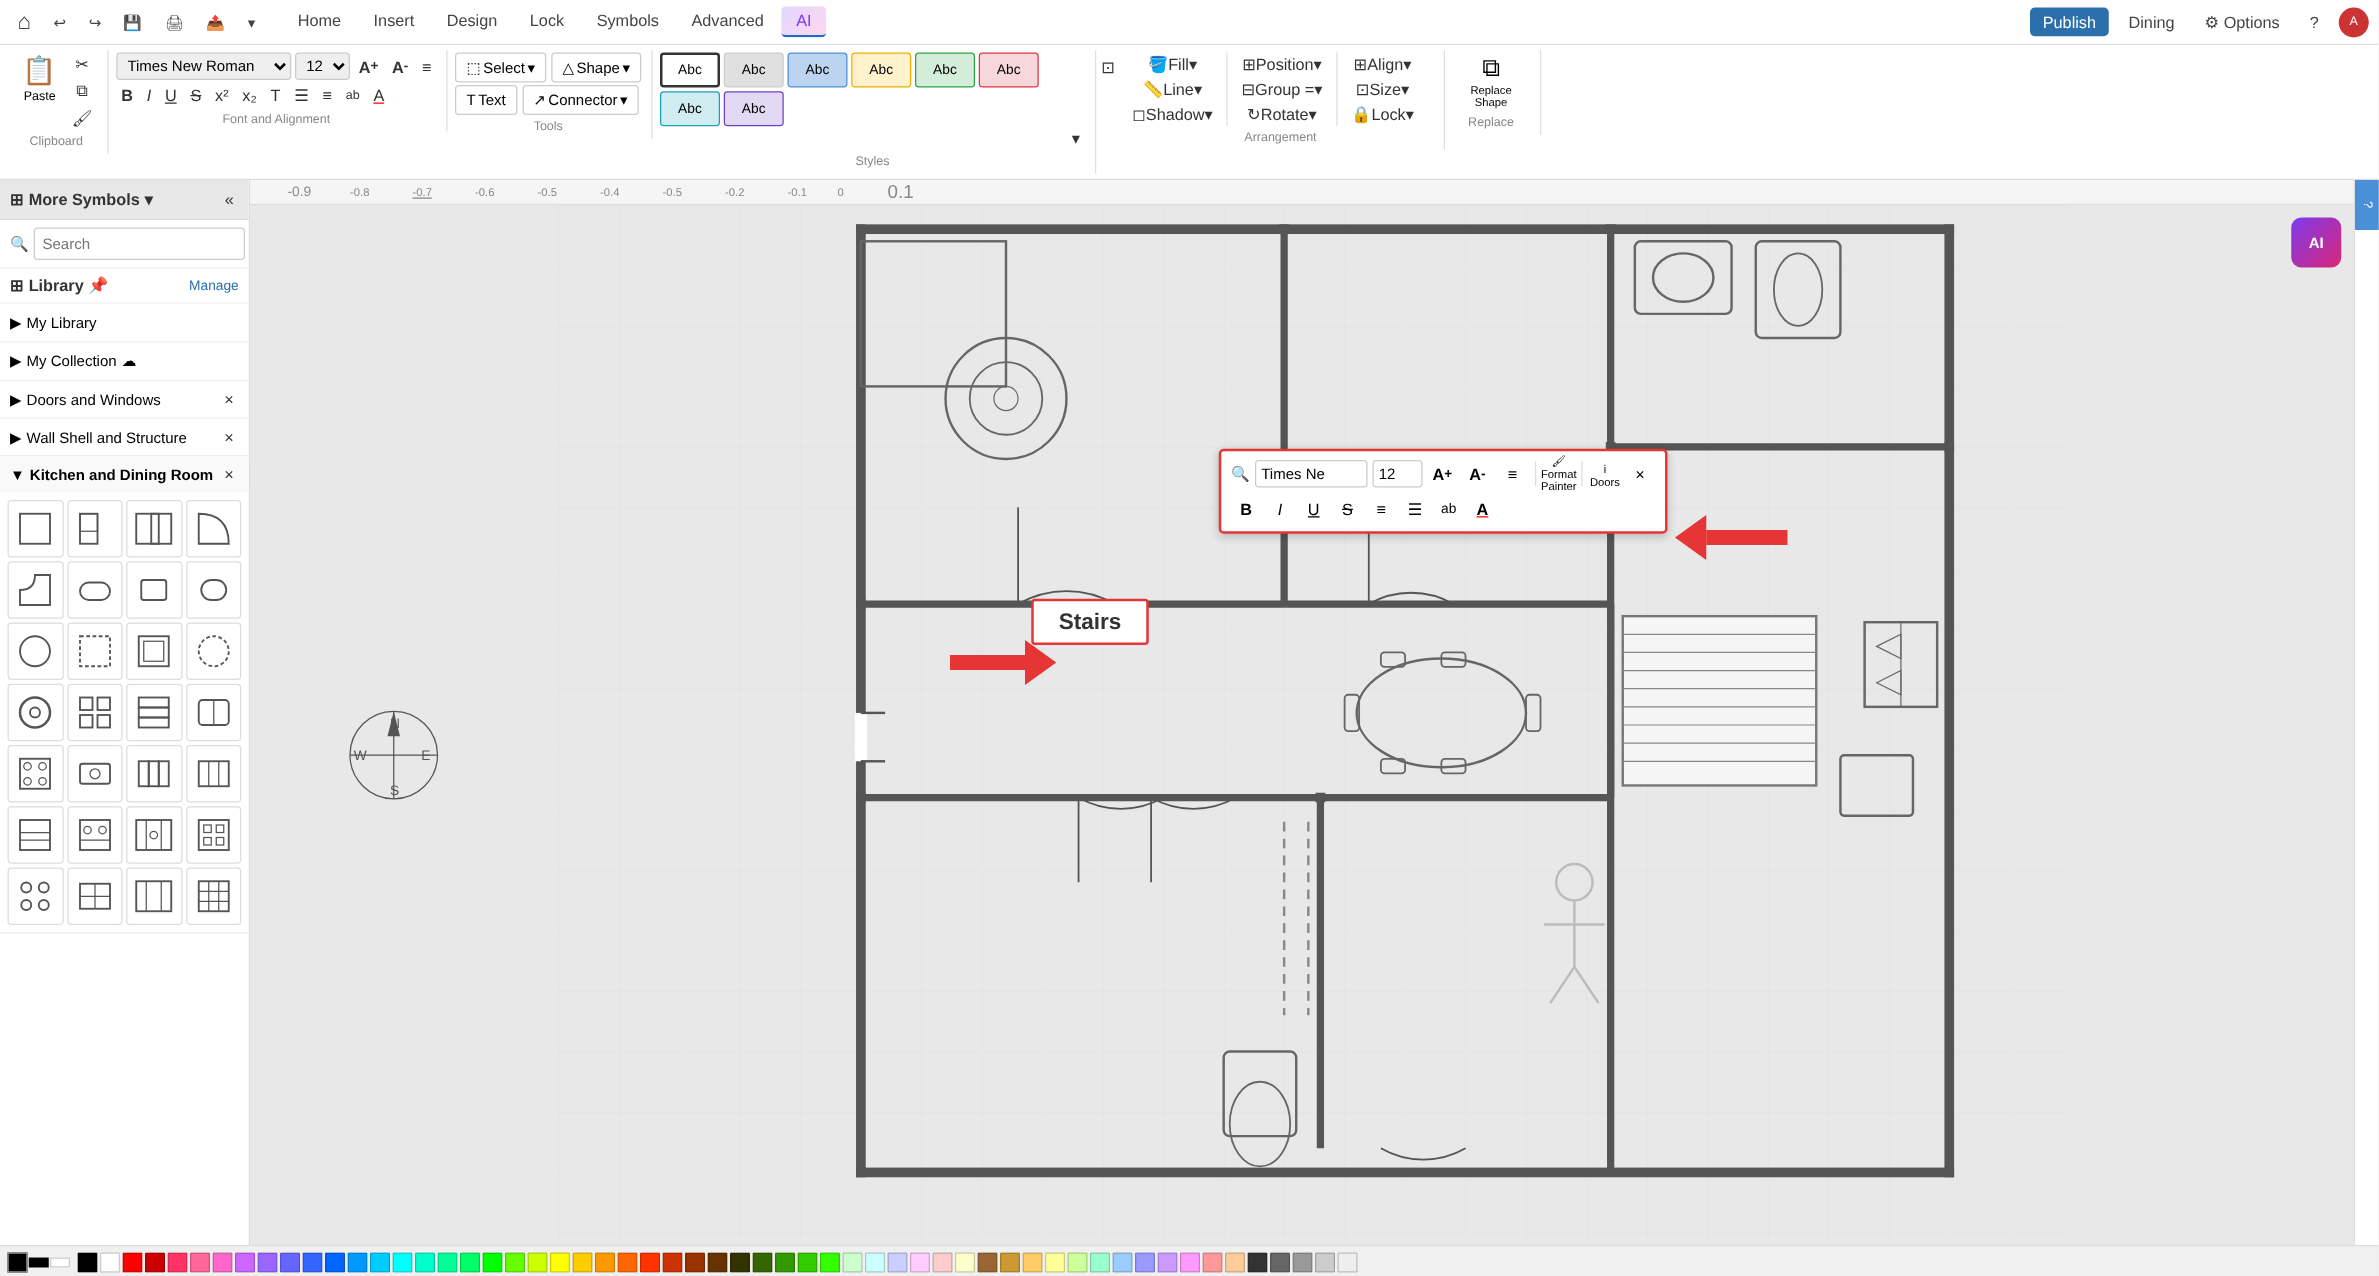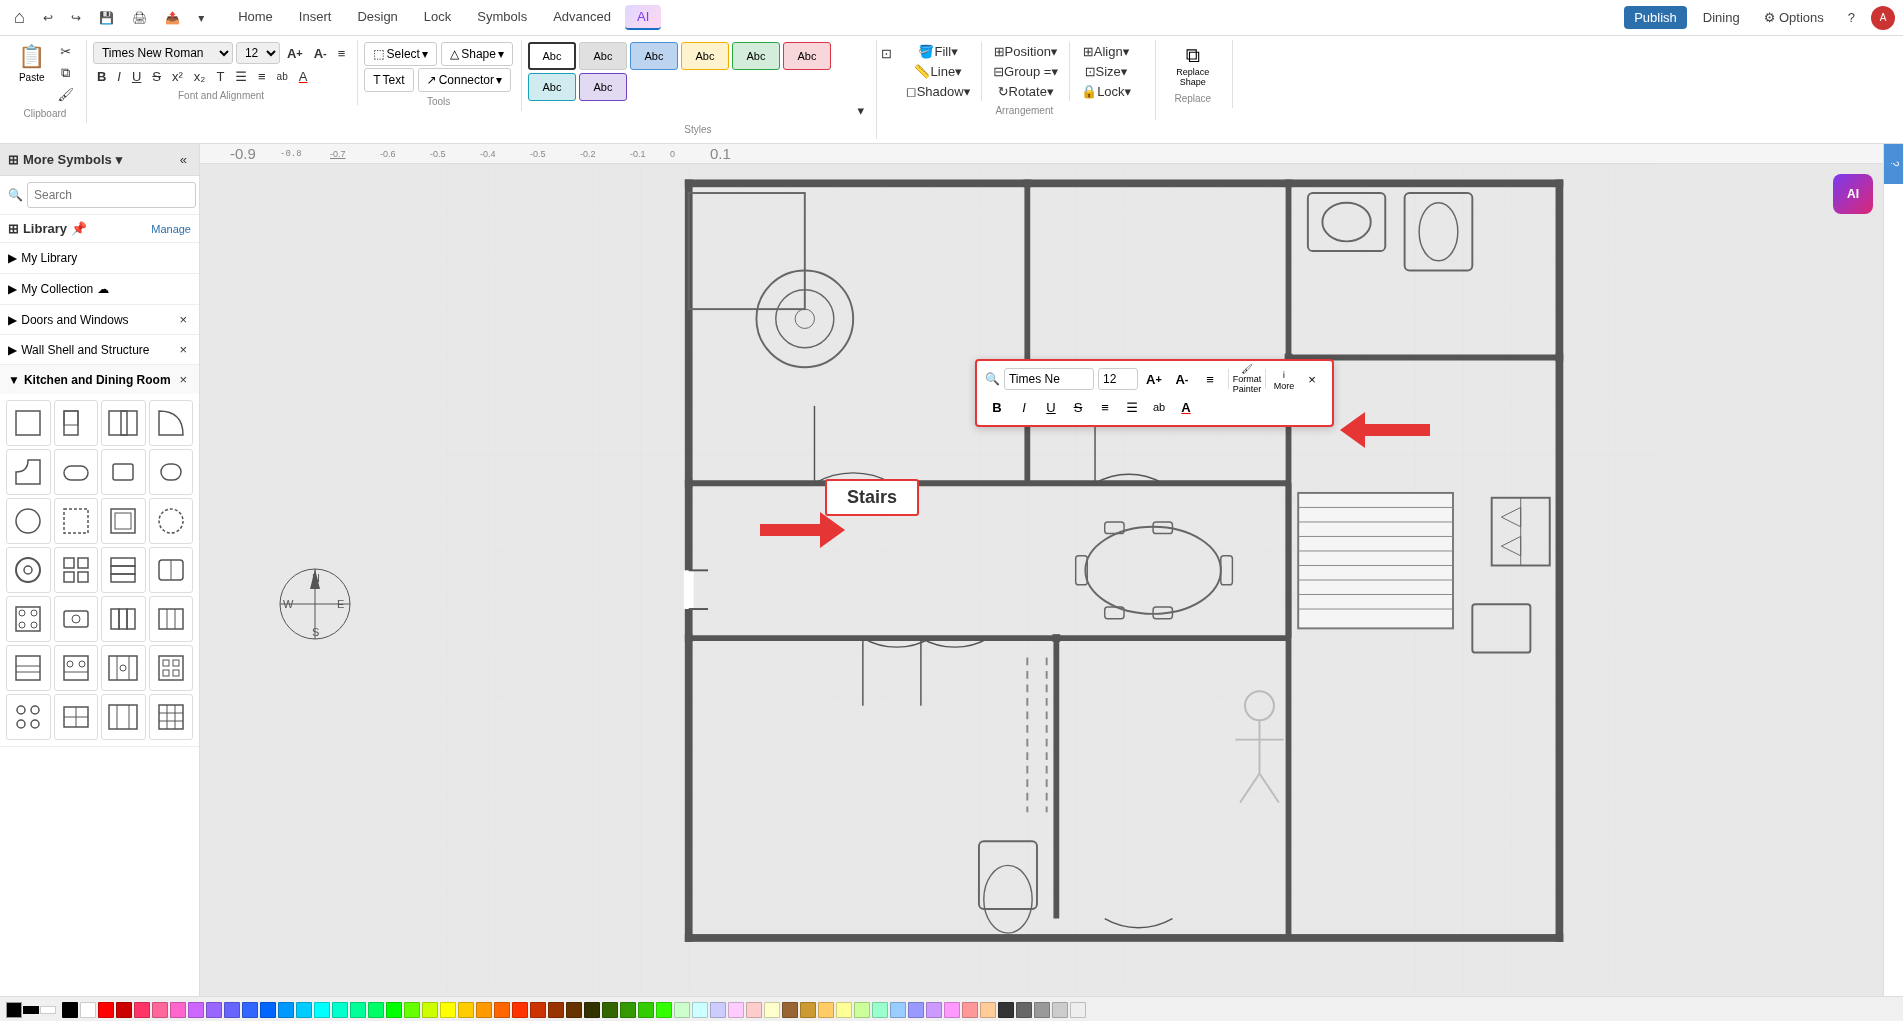--- a/index.html
+++ b/index.html
@@ -520,7 +520,7 @@
   <div class="canvas-area">
 
     <div class="ruler-h">
-      <span style="position:absolute; left:30px; font-size:15px; color:#888;">-0.9</span>
+      <span style="position:absolute; left:30px; font-size:11px; color:#888;">-0.9</span>
       <span style="position:absolute; left:80px; font-size:9px; color:#888;font-family:Liberation Mono, monospace;">-0.8</span>
       <span style="position:absolute; left:130px; font-size:9px; color:#888;text-decoration:underline;">-0.7</span>
       <span style="position:absolute; left:180px; font-size:9px; color:#888;">-0.6</span>

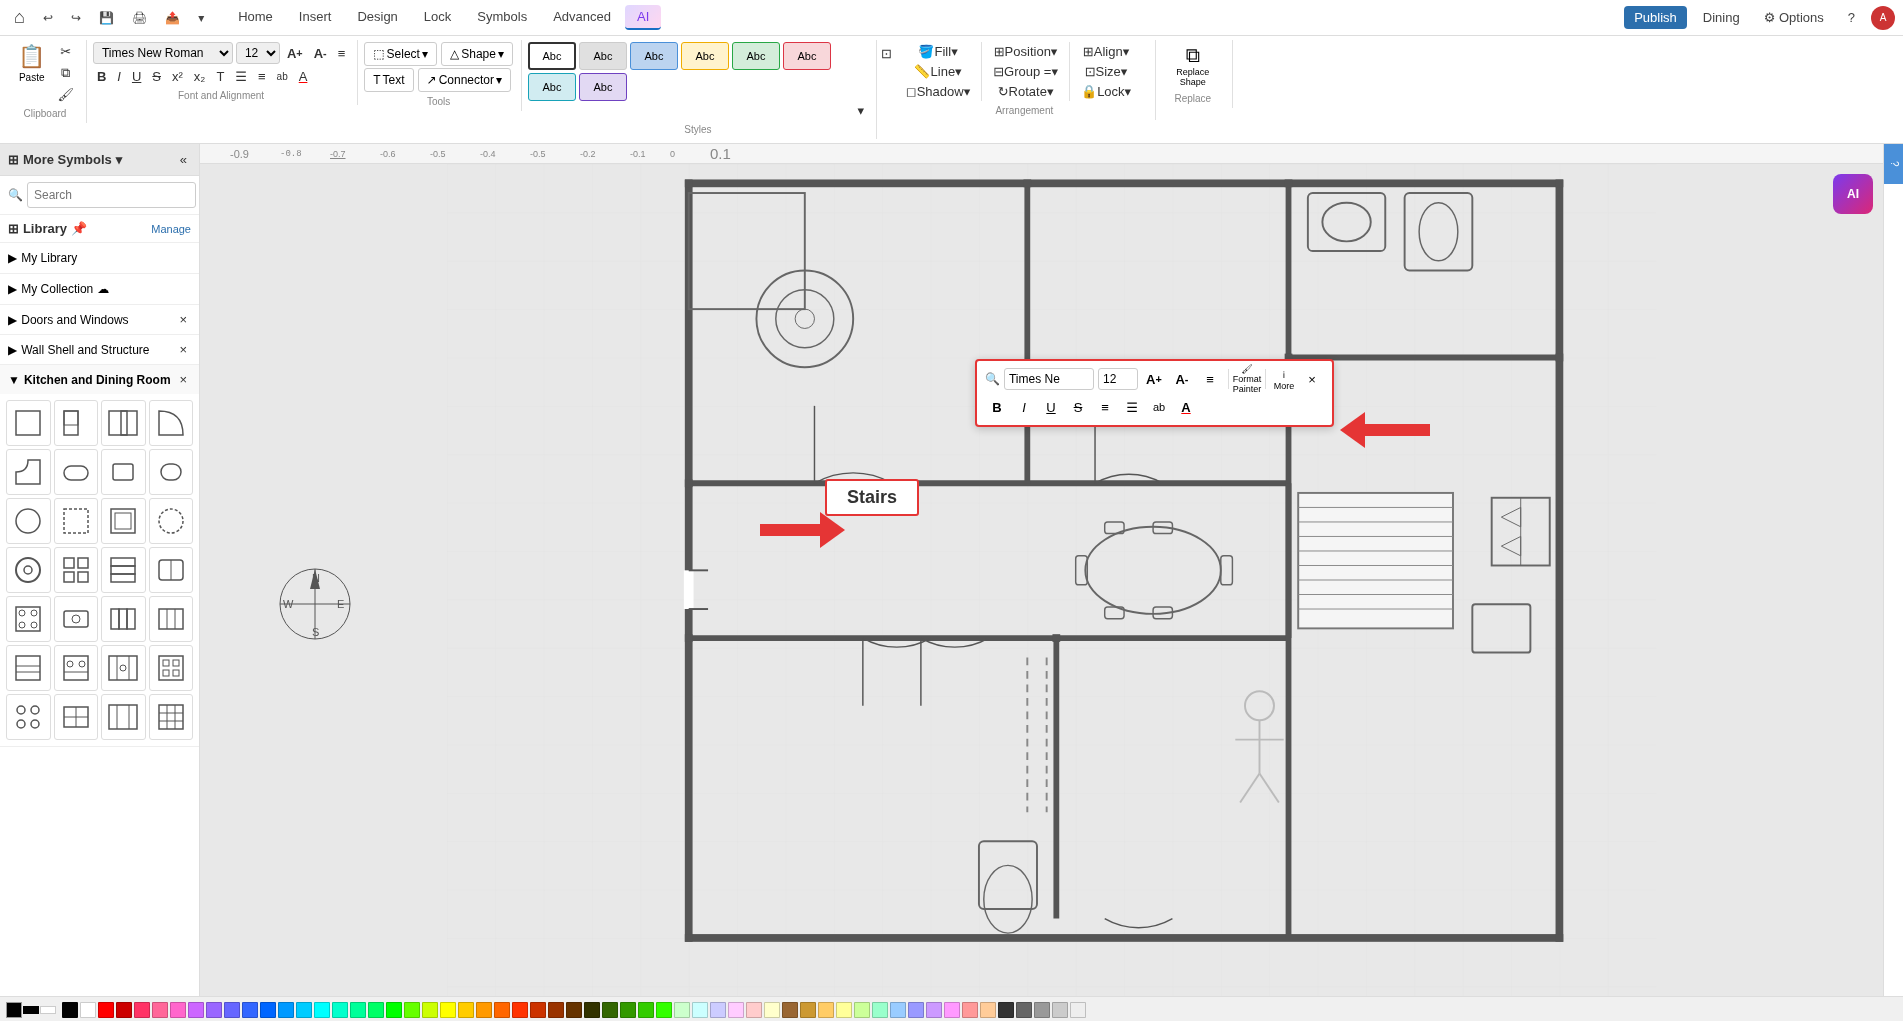--- a/index.html
+++ b/index.html
@@ -521,7 +521,7 @@
 
     <div class="ruler-h">
       <span style="position:absolute; left:30px; font-size:11px; color:#888;">-0.9</span>
-      <span style="position:absolute; left:80px; font-size:9px; color:#888;font-family:Liberation Mono, monospace;">-0.8</span>
+      <span style="position:absolute; left:80px; font-size:9px; color:#888;">-0.8</span>
       <span style="position:absolute; left:130px; font-size:9px; color:#888;text-decoration:underline;">-0.7</span>
       <span style="position:absolute; left:180px; font-size:9px; color:#888;">-0.6</span>
       <span style="position:absolute; left:230px; font-size:9px; color:#888;">-0.5</span>

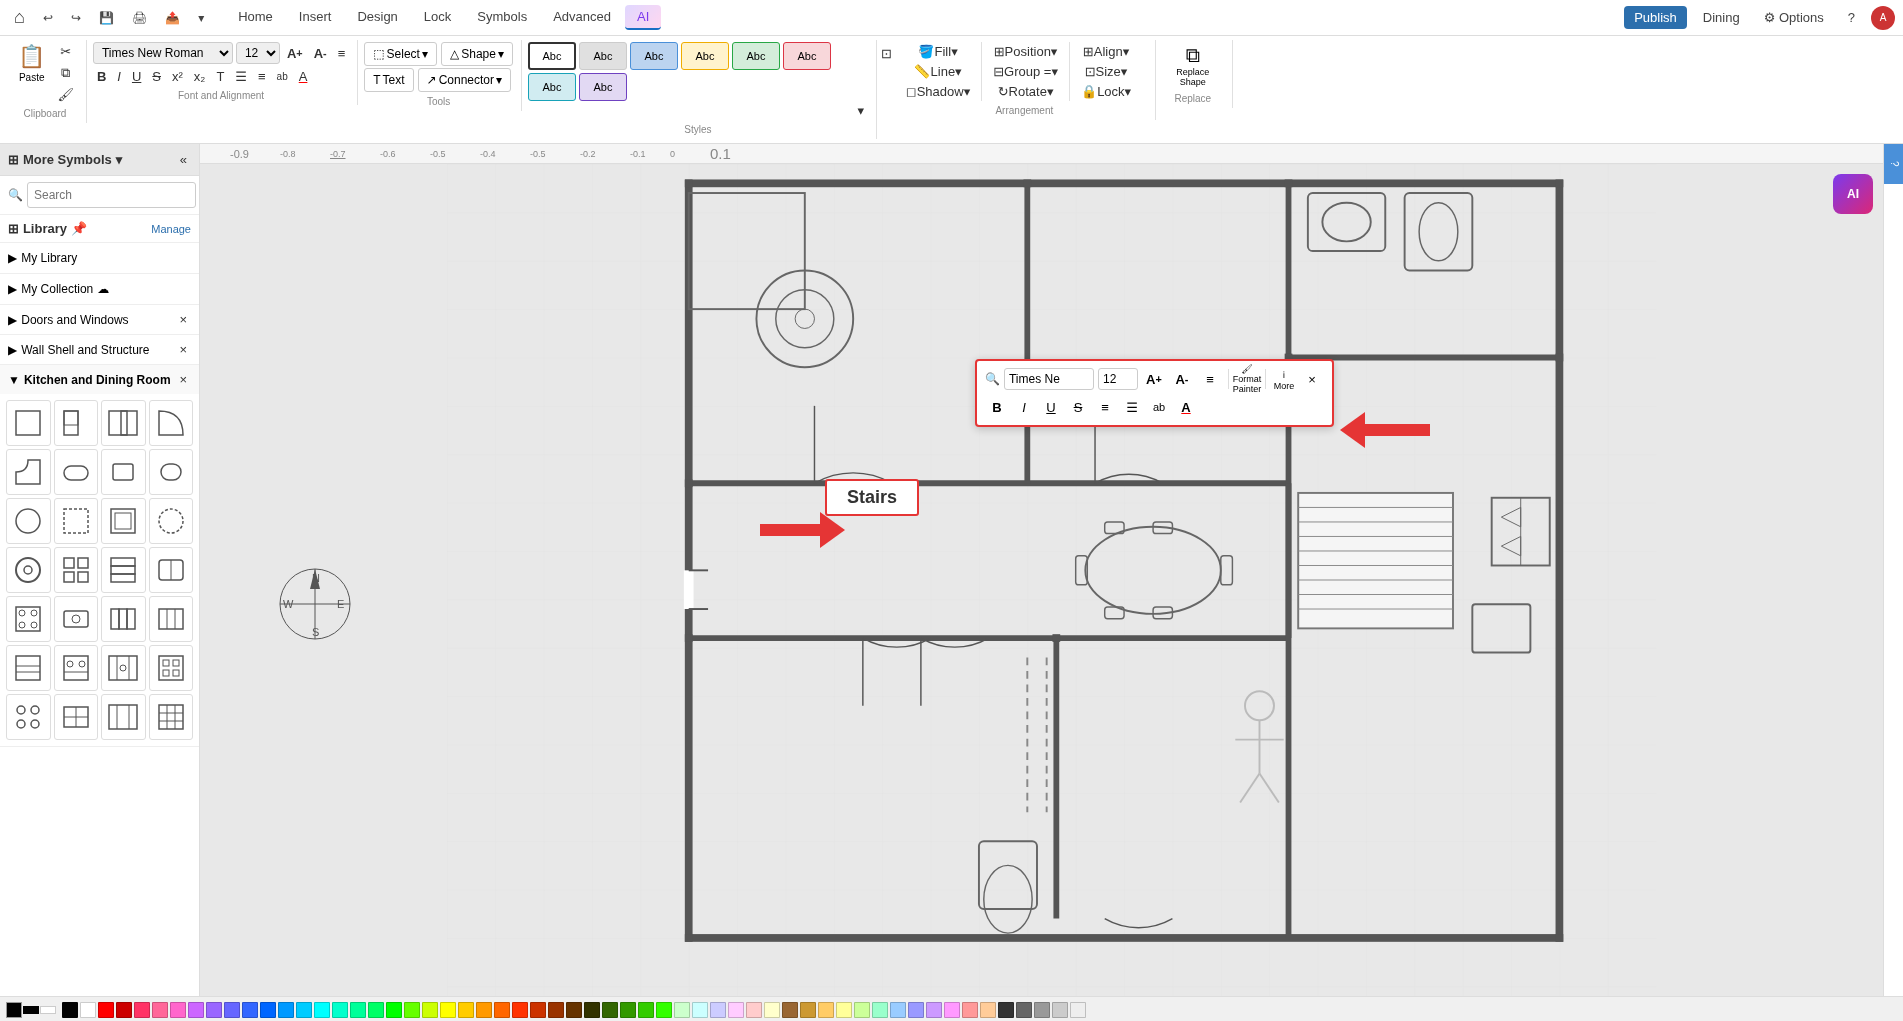--- a/index.html
+++ b/index.html
@@ -674,7 +674,7 @@
           <button class="tp-btn">
             <div style="display:flex;flex-direction:column;align-items:center;font-size:9px;">
               <span>ℹ</span>
-              <span>More</span>
+              <span>Doors</span>
             </div>
           </button>
           <button class="tp-btn">×</button>

